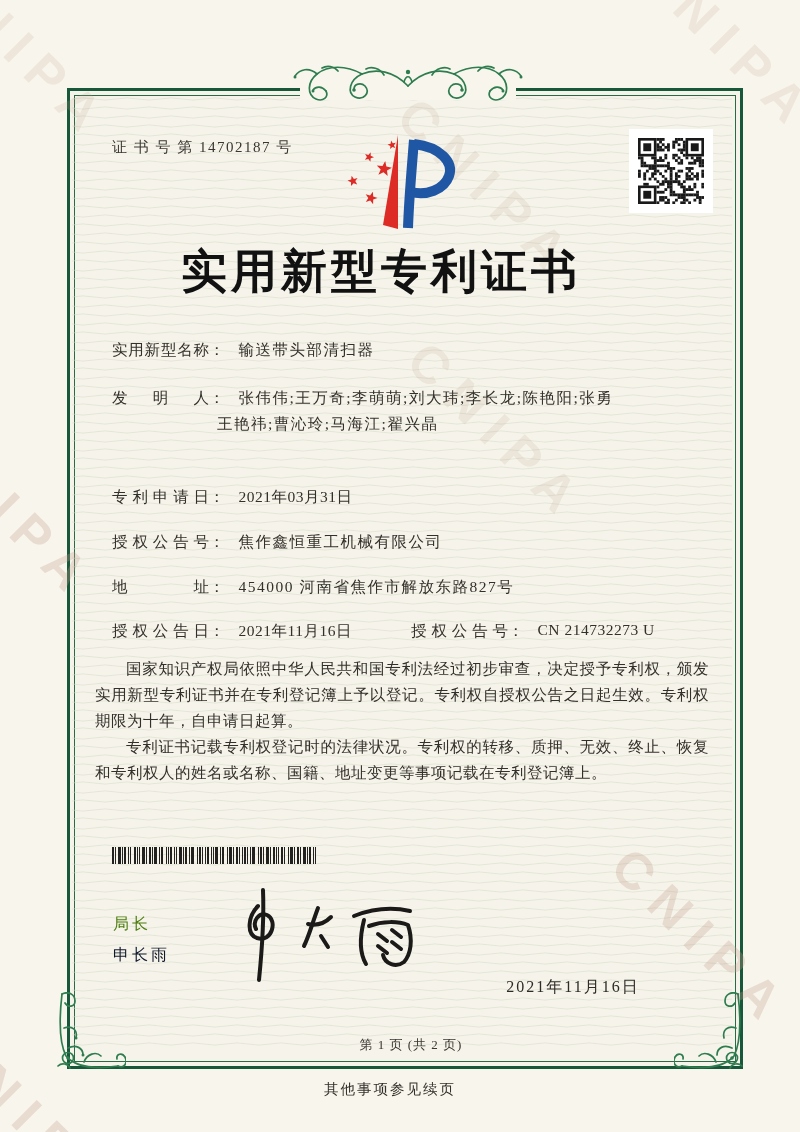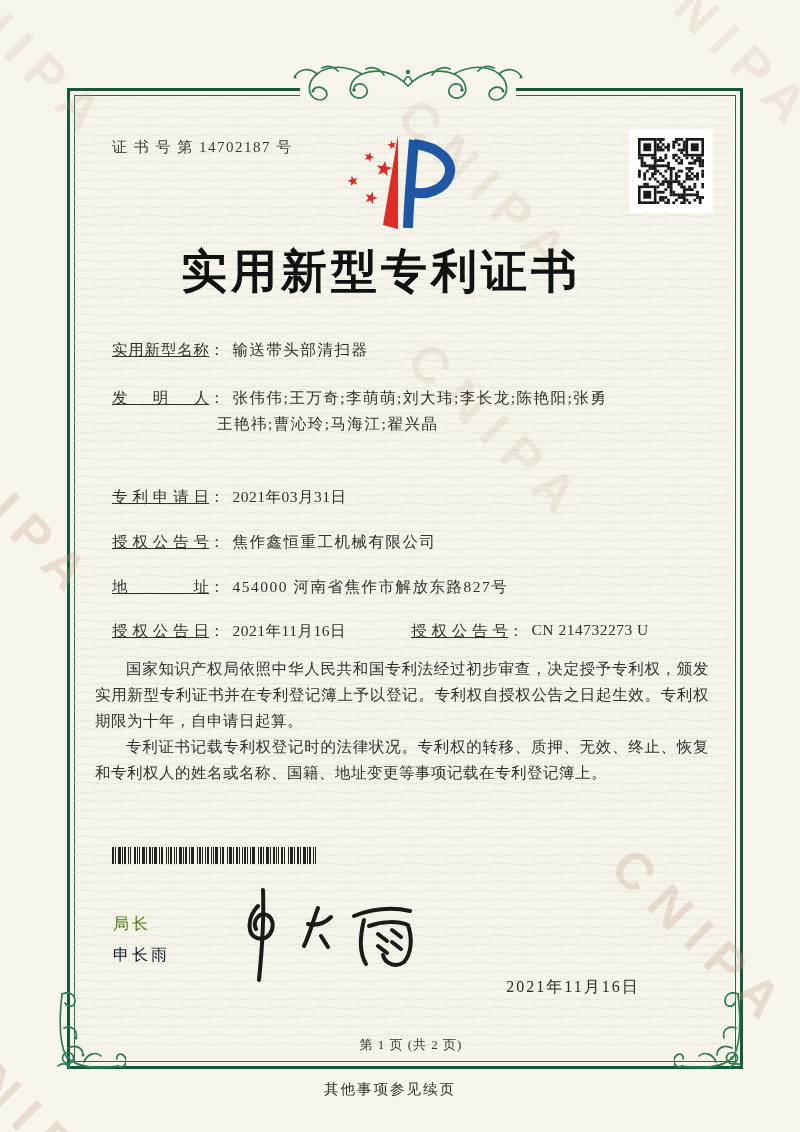--- a/index.html
+++ b/index.html
@@ -51,7 +51,6 @@
   .flabel{
     display:inline-block;width:97px;text-align:justify;text-align-last:justify;
     vertical-align:top;
-    text-decoration:underline;
   }
   .fcolon{display:inline-block;vertical-align:top;}
   .fvalue{display:inline-block;letter-spacing:1.5px;margin-left:8px;vertical-align:top;}

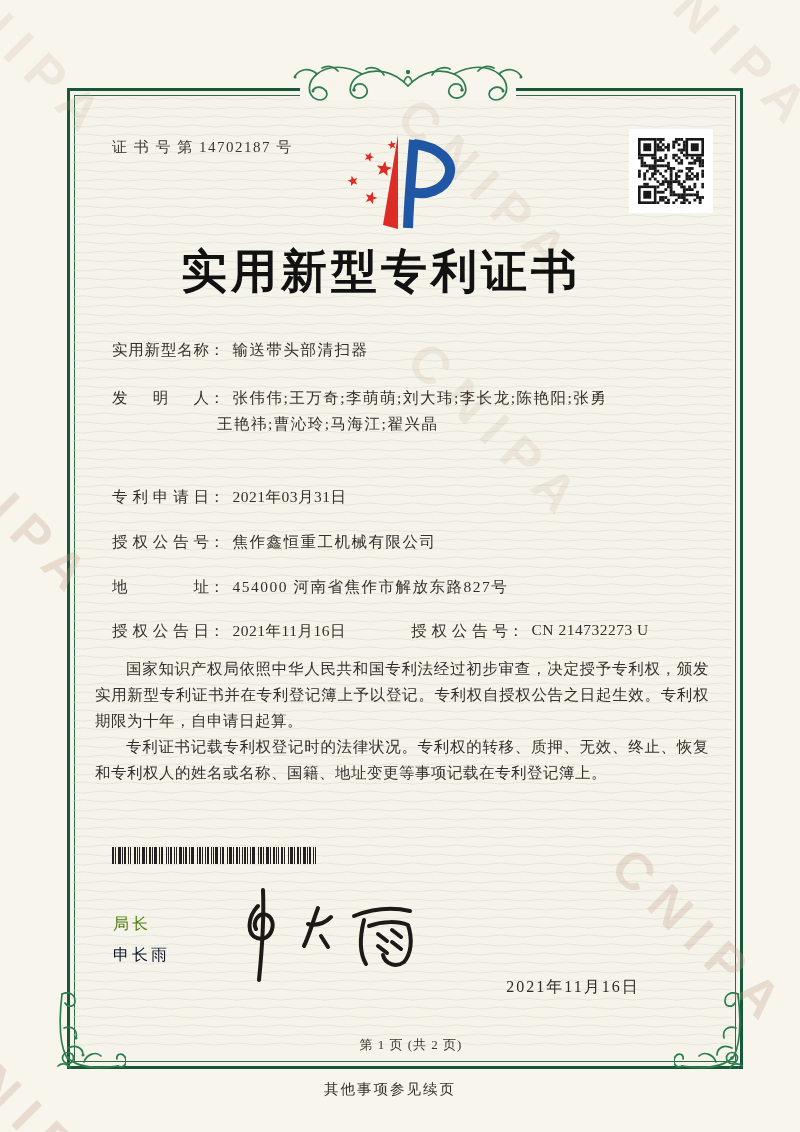--- a/index.html
+++ b/index.html
@@ -53,7 +53,7 @@
     vertical-align:top;
   }
   .fcolon{display:inline-block;vertical-align:top;}
-  .fvalue{display:inline-block;letter-spacing:1.5px;margin-left:8px;vertical-align:top;}
+  .fvalue{display:inline-block;letter-spacing:1.5px;margin-left:14px;vertical-align:top;}
   .fvalue.num{letter-spacing:0.5px;}
   .inv-line2{position:absolute;left:217px;top:414px;font-size:15.5px;letter-spacing:1.5px;color:#33302b;}
   .frow.second{left:411px;}

